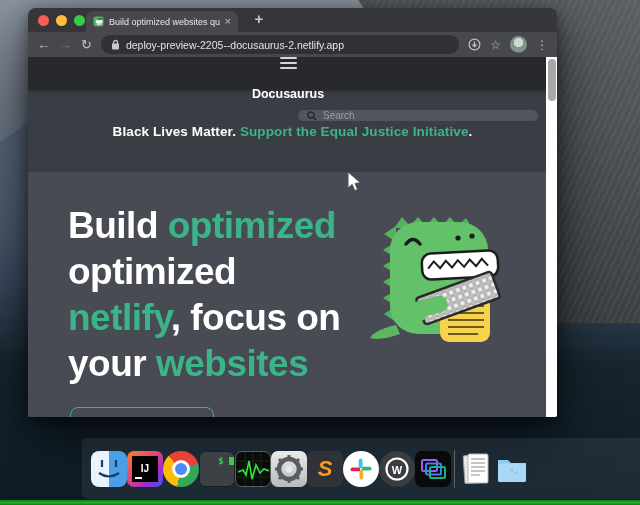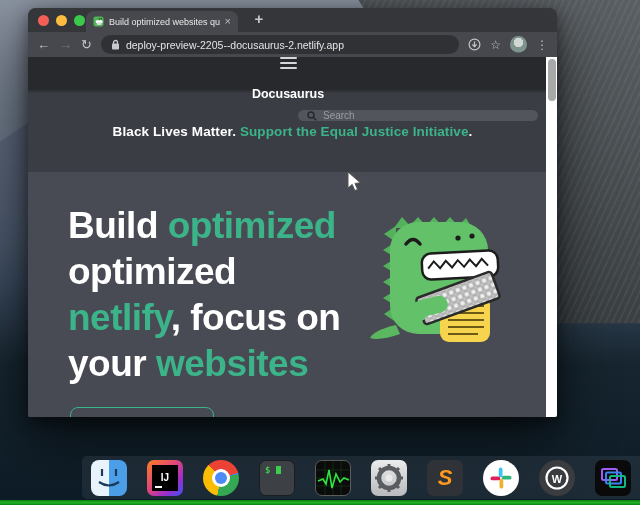--- a/index.html
+++ b/index.html
@@ -77,9 +77,9 @@
   .cursor { position:absolute; left:346px; top:171px; z-index:50; }
 
   
-  .dock { position:absolute; left:82px; right:0; bottom:6px; height:43px;
+  .dock { position:absolute; left:82px; right:0; bottom:6px; height:61px;
     background:rgba(185,200,220,.09); border-radius:5px 0 0 5px;
-    display:flex; align-items:center; gap:20px; padding:0 9px; }
+    display:flex; align-items:center; gap:0; padding:0 9px;text-align:right; }
   .dock-icon { width:36px; height:36px; flex:0 0 auto; position:relative; }
   .dock-divider { width:1px; height:38px; background:rgba(255,255,255,.28); flex:0 0 auto; margin:0 3px; }
 

